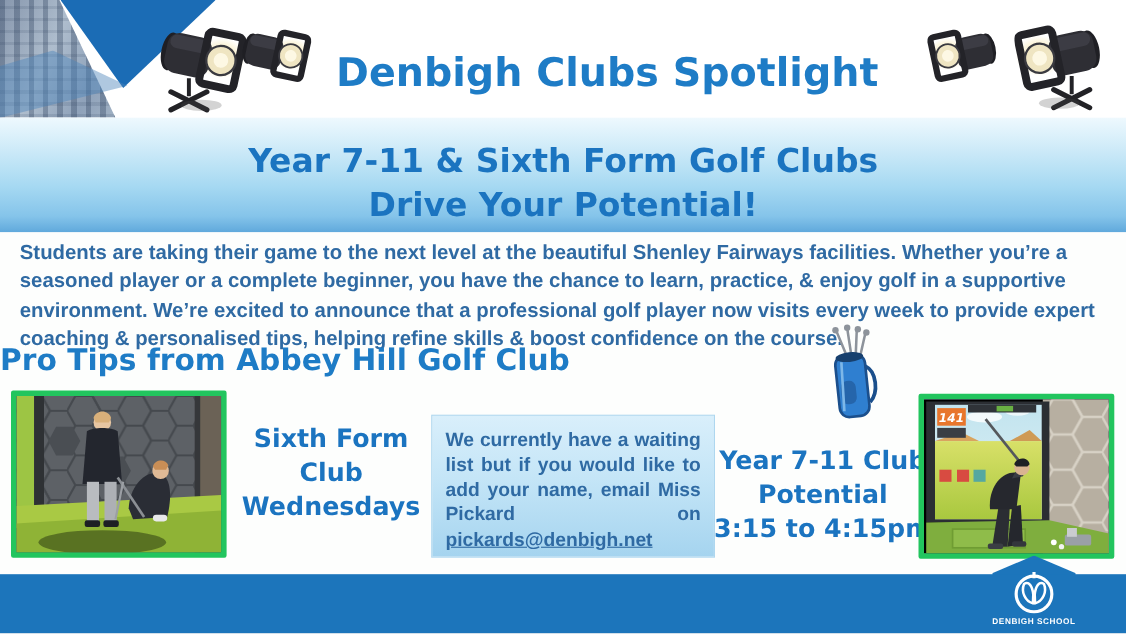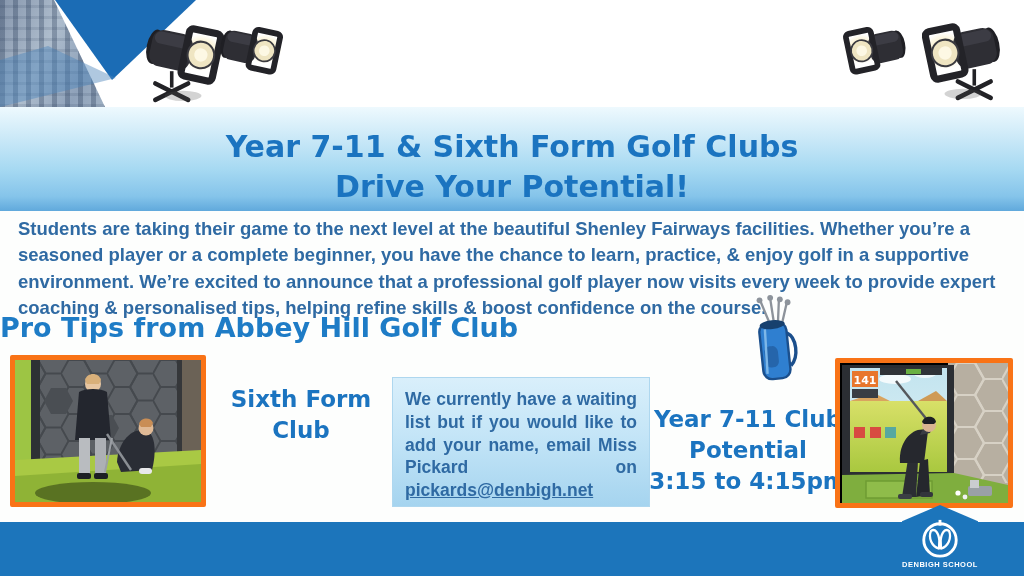--- a/index.html
+++ b/index.html
@@ -115,6 +115,7 @@
         <use href="#sym-spot-body"></use>
       </svg>
 
+    <h1 class="page-title">Denbigh Clubs Spotlight</h1>
 
     <svg class="spot flip" style="left:842px;top:26px;width:68px;height:64px;">
         <use href="#sym-spot-body"></use>

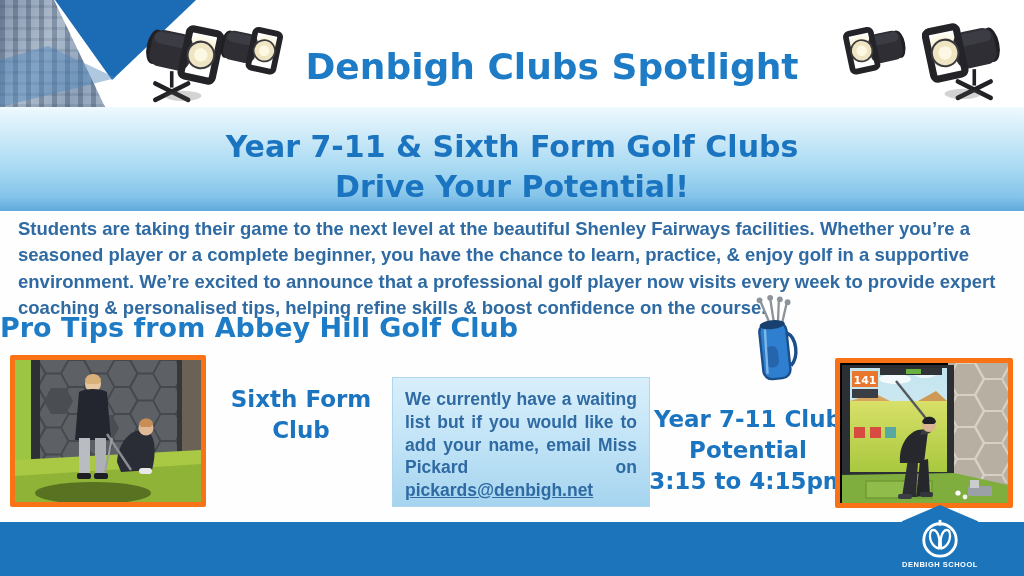--- a/index.html
+++ b/index.html
@@ -40,7 +40,7 @@
   .golfbag{position:absolute;left:744px;top:294px;width:62px;height:92px;}
 
   
-  .photo{position:absolute;border:5px solid #f97316;border-radius:2px;background:#555;box-shadow:inset 0 0 0 1px #9dbbe0;}
+  .photo{position:absolute;border:5px solid #22c55e;border-radius:2px;background:#555;box-shadow:inset 0 0 0 1px #9dbbe0;font-style:italic;}
   .photo-left{left:10px;top:355px;width:186px;height:142px;}
   .photo-right{left:835px;top:358px;width:168px;height:140px;}
   .photo svg{display:block;}

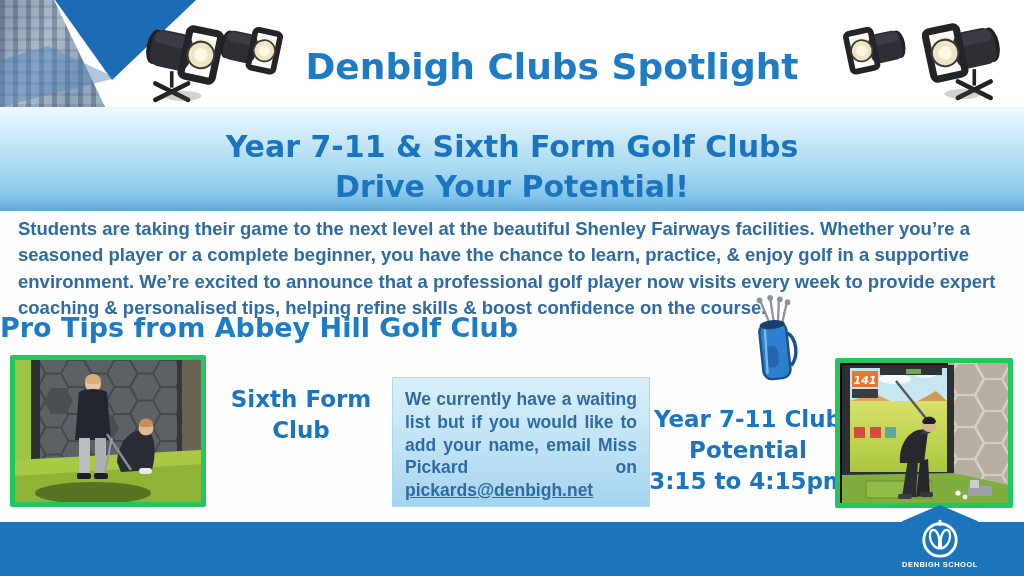--- a/index.html
+++ b/index.html
@@ -192,6 +192,7 @@
 
   <div class="club-block club-left">
     <div>Sixth Form Club</div>
+    <div>Wednesdays</div>
   </div>
 
   <div class="notice">

